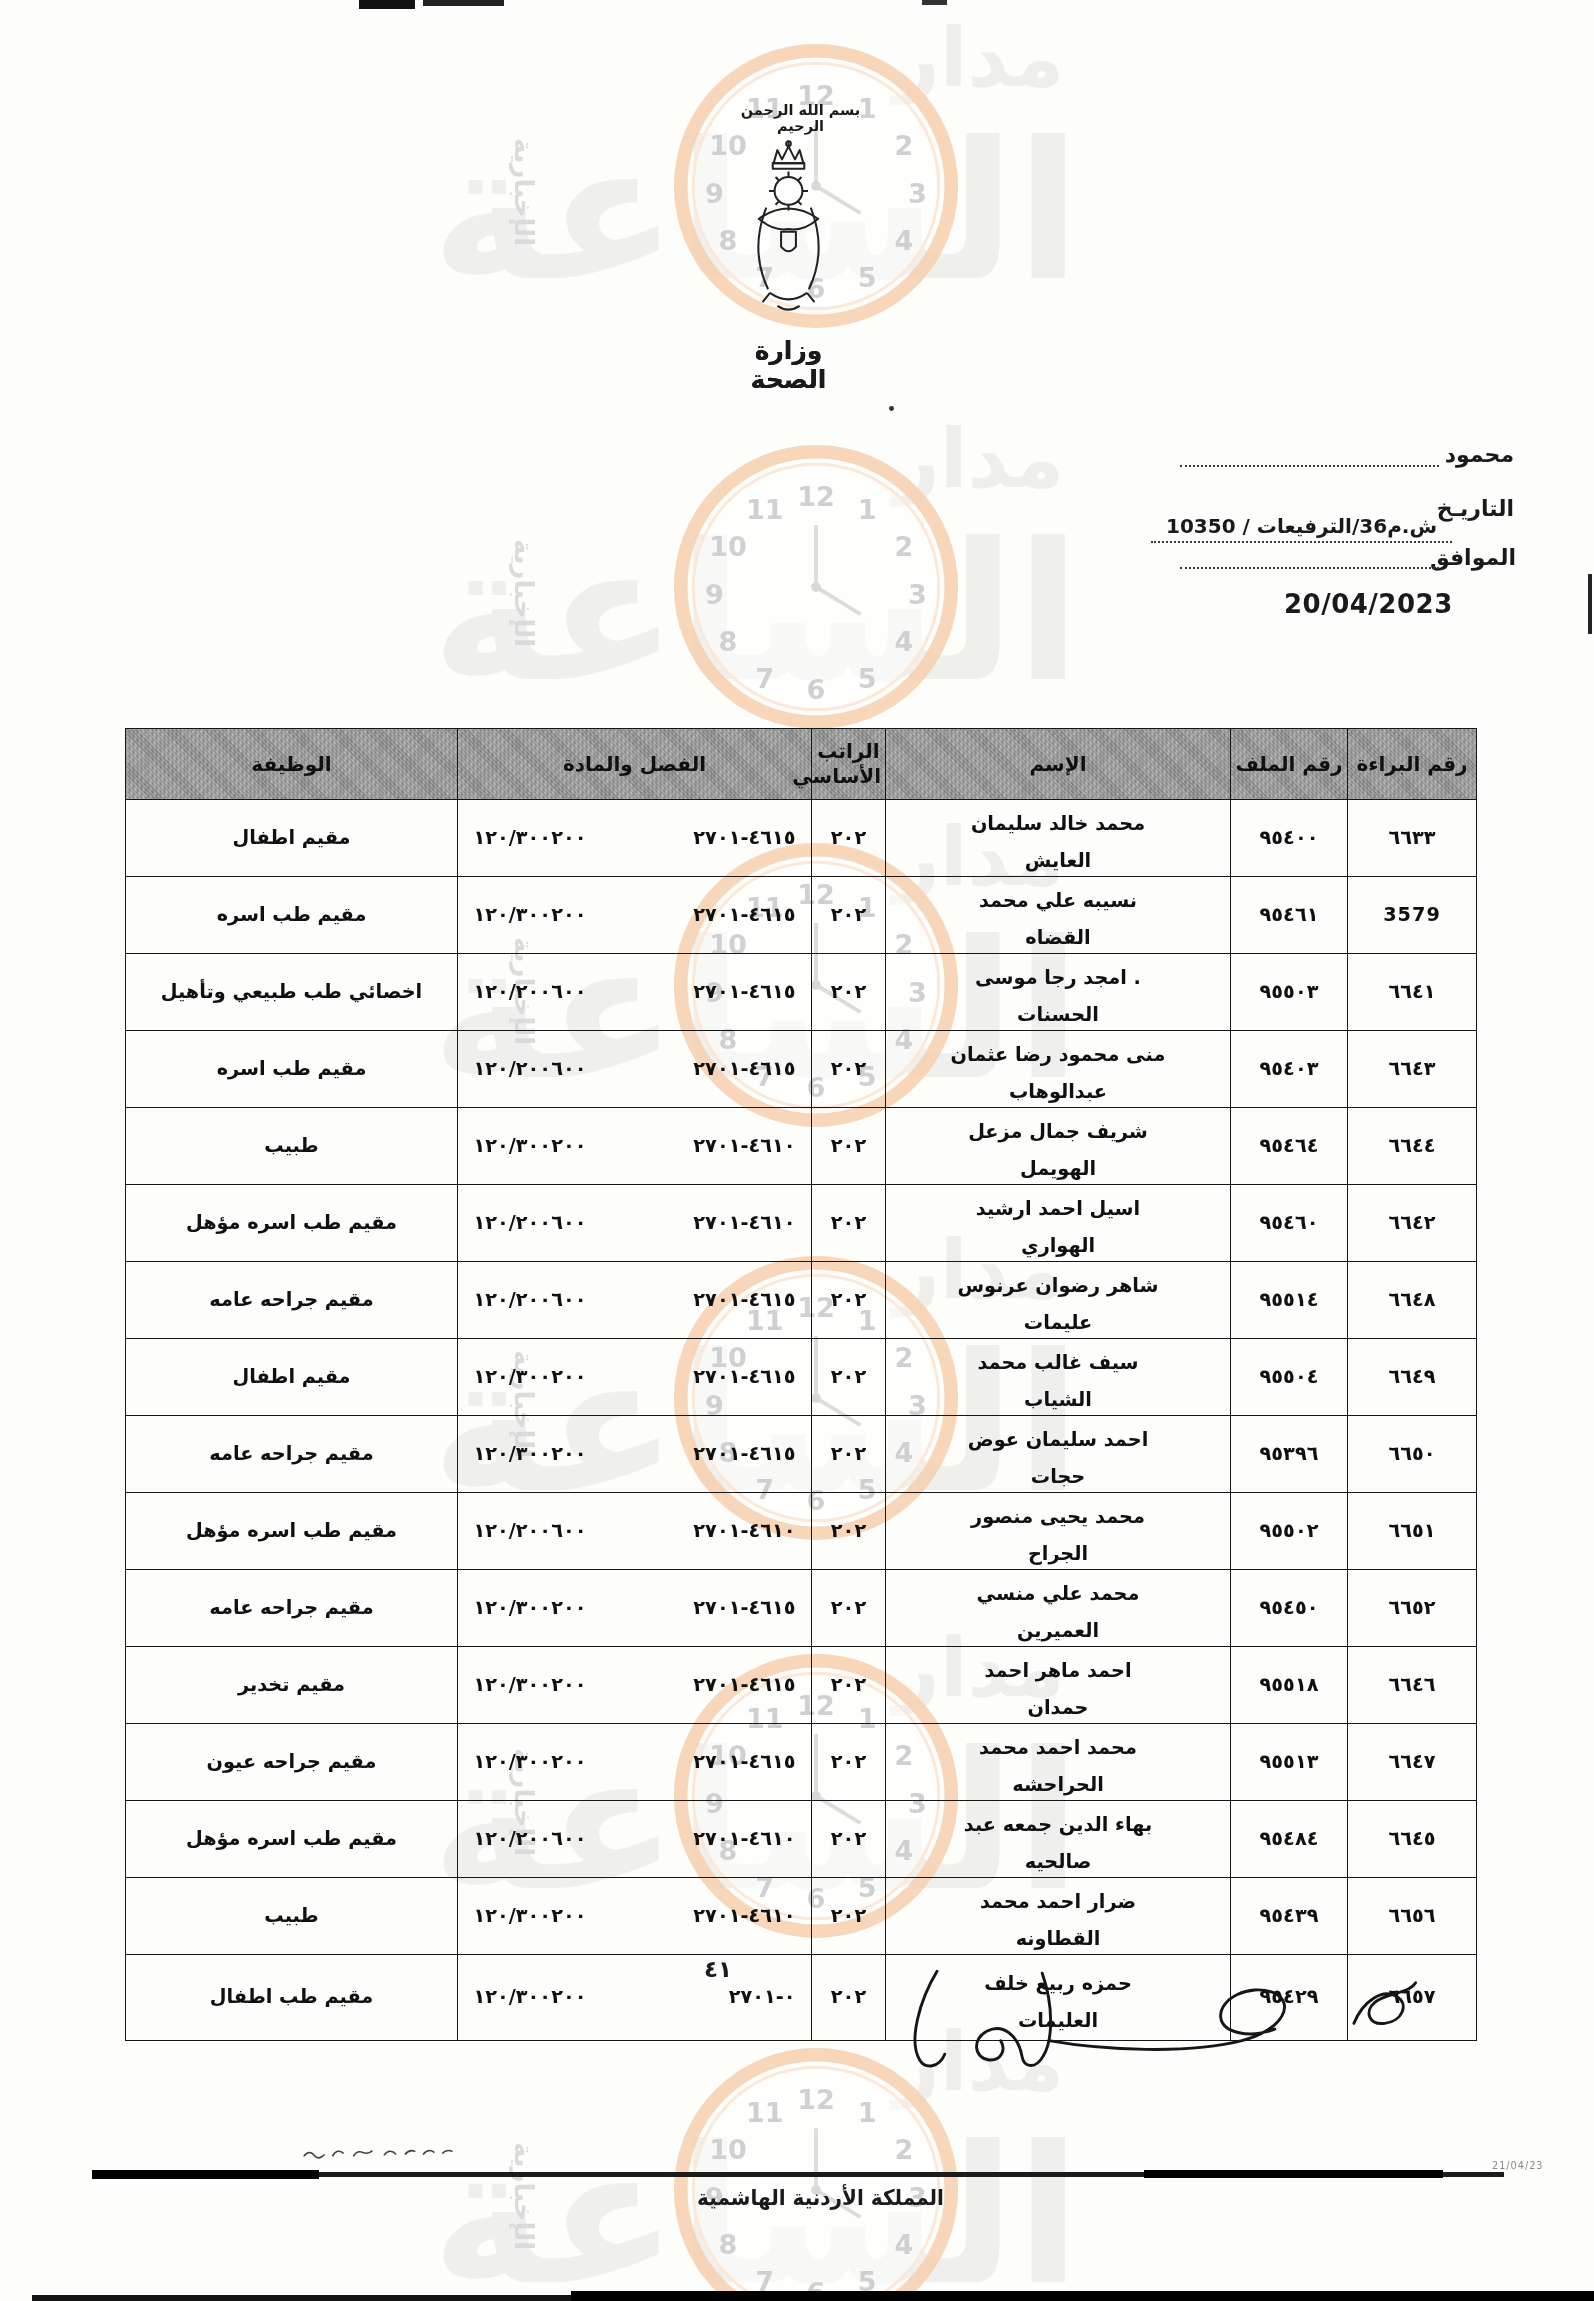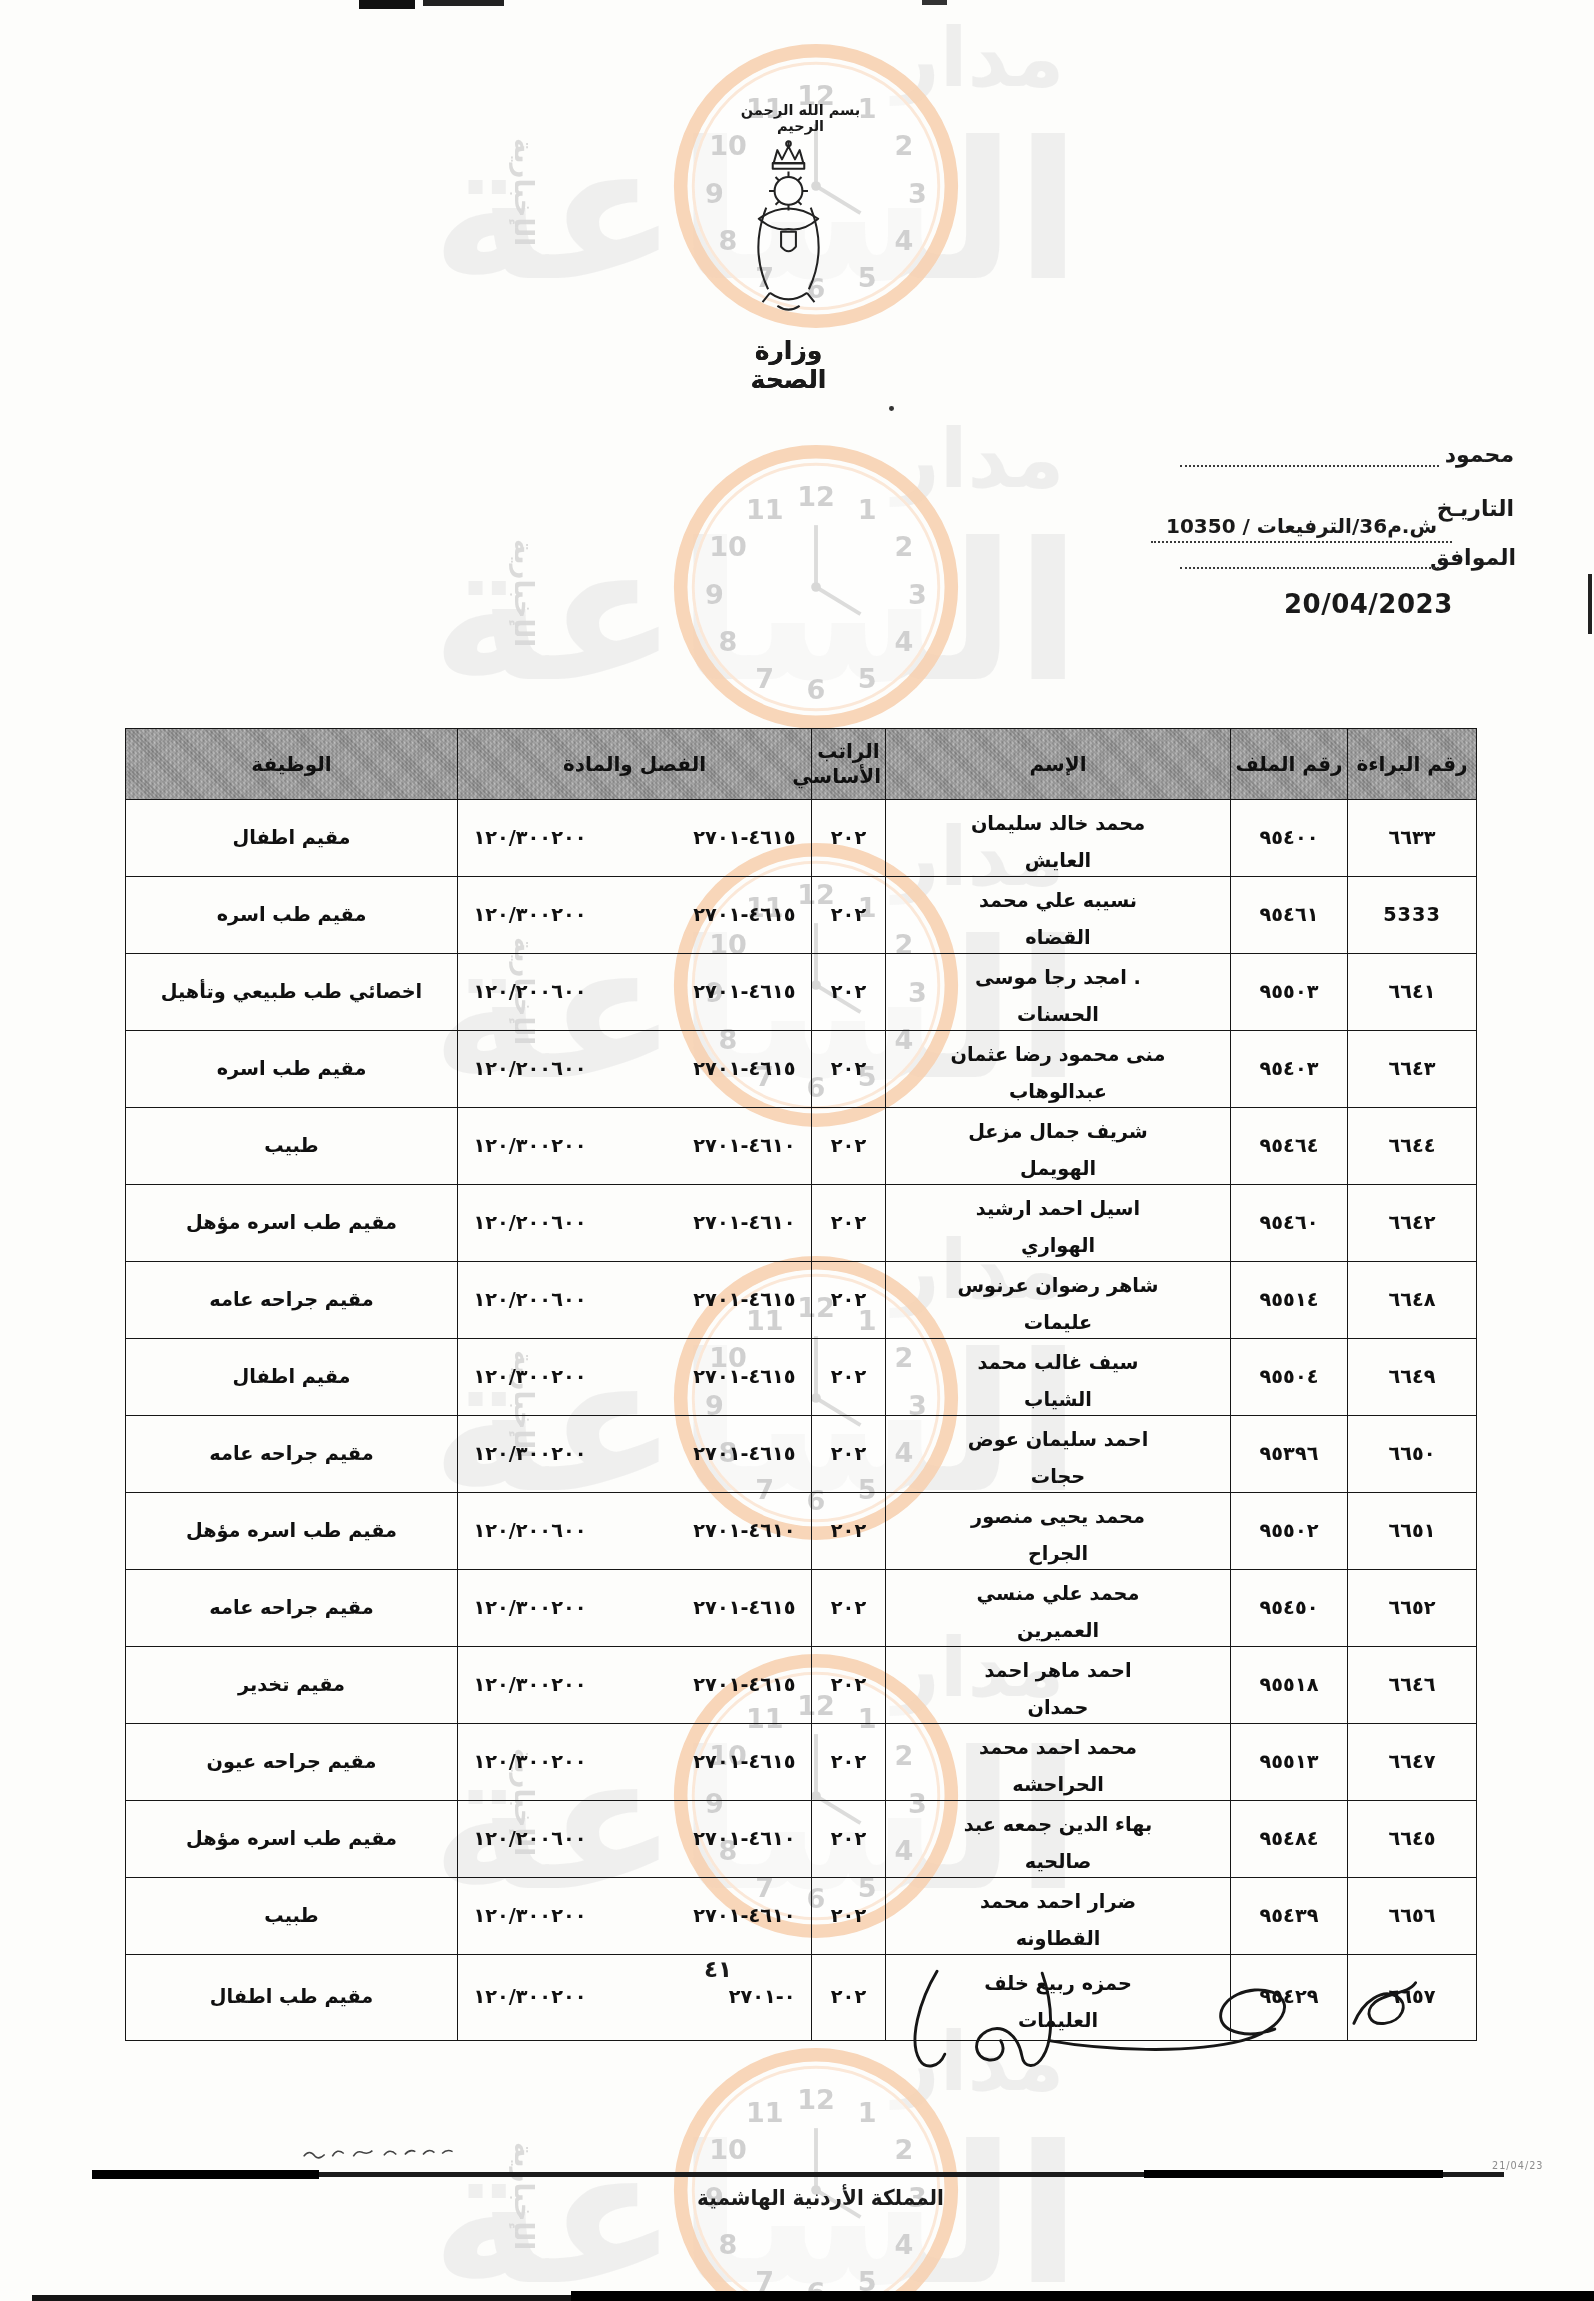--- a/index.html
+++ b/index.html
@@ -331,7 +331,7 @@
           <td class="job">مقيم اطفال</td>
         </tr>
         <tr>
-          <td class="num">5333</td>
+          <td class="num">3579</td>
           <td class="num">٩٥٤٦١</td>
           <td class="name">
             <div>نسيبه علي محمد</div>

